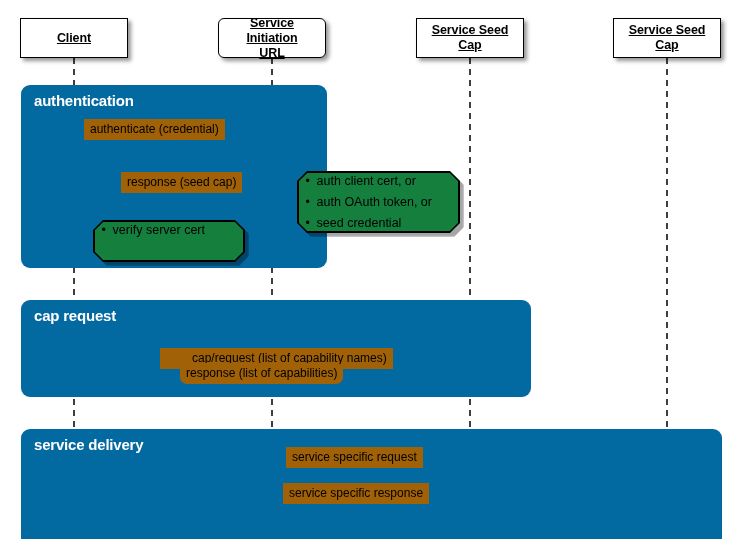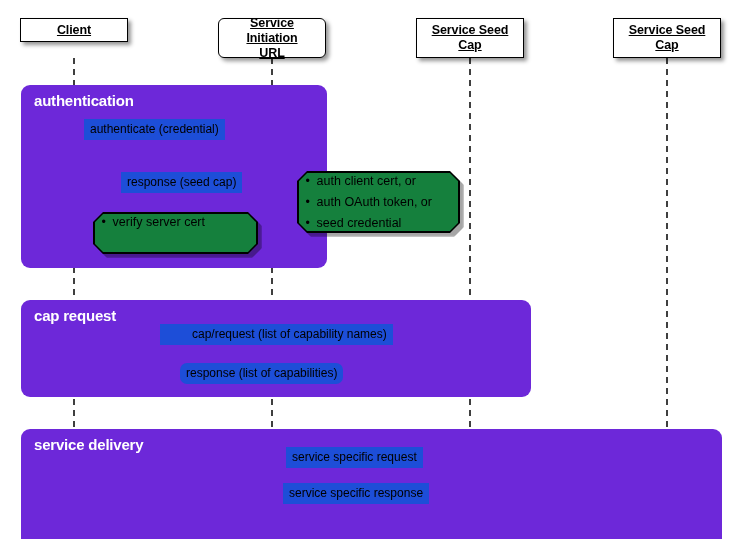--- a/index.html
+++ b/index.html
@@ -193,7 +193,7 @@
     <span class="fragment-label">service delivery</span>
   </div>
 
-  <div class="participant" style="left:20px; top:18px; width:108px; height:24px;">
+  <div class="participant" style="left:20px; top:18px; width:108px; height:40px;">
     <span class="participant-label">Client</span>
   </div>
 

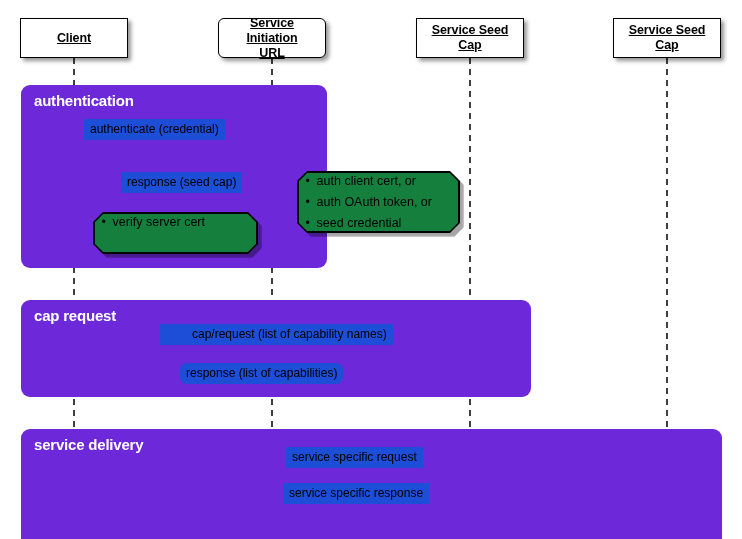--- a/index.html
+++ b/index.html
@@ -53,7 +53,7 @@
   .fragment {
     position: absolute;
     box-sizing: border-box;
-    background: #6d28d9;
+    background: #0369a1;
     border-radius: 9px;
     z-index: 1;
   }

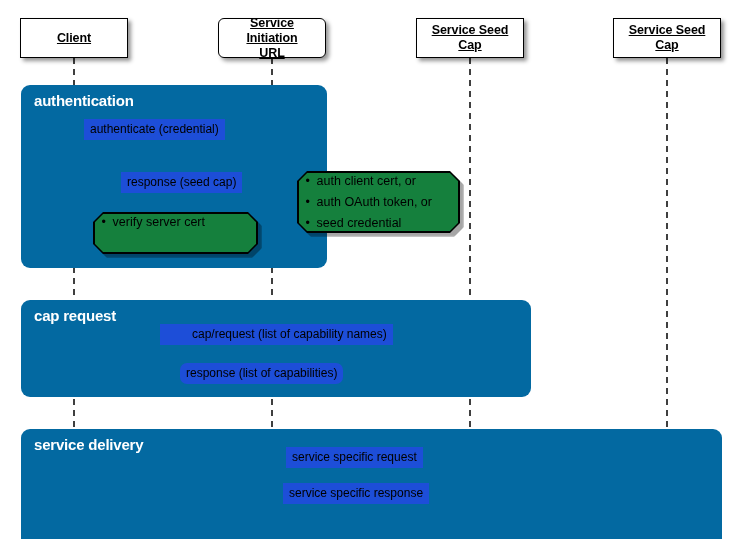--- a/index.html
+++ b/index.html
@@ -71,7 +71,7 @@
   
   .msg-label {
     position: absolute;
-    background: #1d4ed8;
+    background: #a16207;
     color: #000000;
     font-size: 12px;
     line-height: 14px;

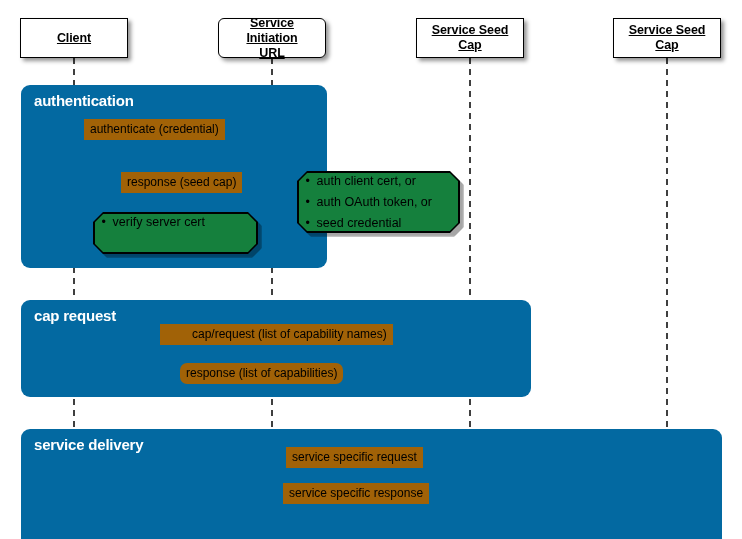--- a/index.html
+++ b/index.html
@@ -240,7 +240,7 @@
     </div>
   </div>
 
-  <div class="note" style="left:93px; top:212px; width:165px; height:42px;">
+  <div class="note" style="left:93px; top:220px; width:152px; height:42px;">
     <div class="note-shadow"></div>
     <div class="note-body"></div>
     <div class="note-inner">

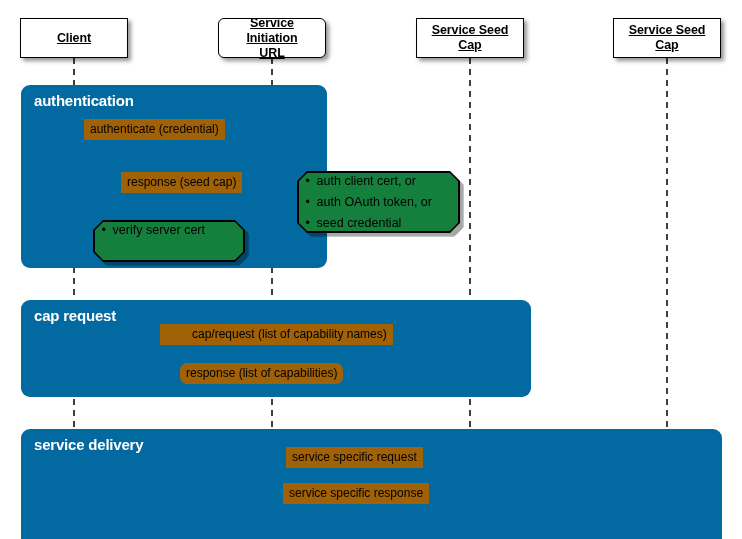--- a/index.html
+++ b/index.html
@@ -222,7 +222,7 @@
 
   <div class="msg-label" style="left:121px; top:172px;">response (seed cap)</div>
 
-  <div class="msg-label" style="left:160px; top:324px;padding-left:32px;">cap/request (list of capability names)</div>
+  <div class="msg-label" style="left:160px; top:348px;padding-left:32px;">cap/request (list of capability names)</div>
 
   <div class="msg-label" style="left:180px; top:363px;border-radius:7px;">response (list of capabilities)</div>
 

